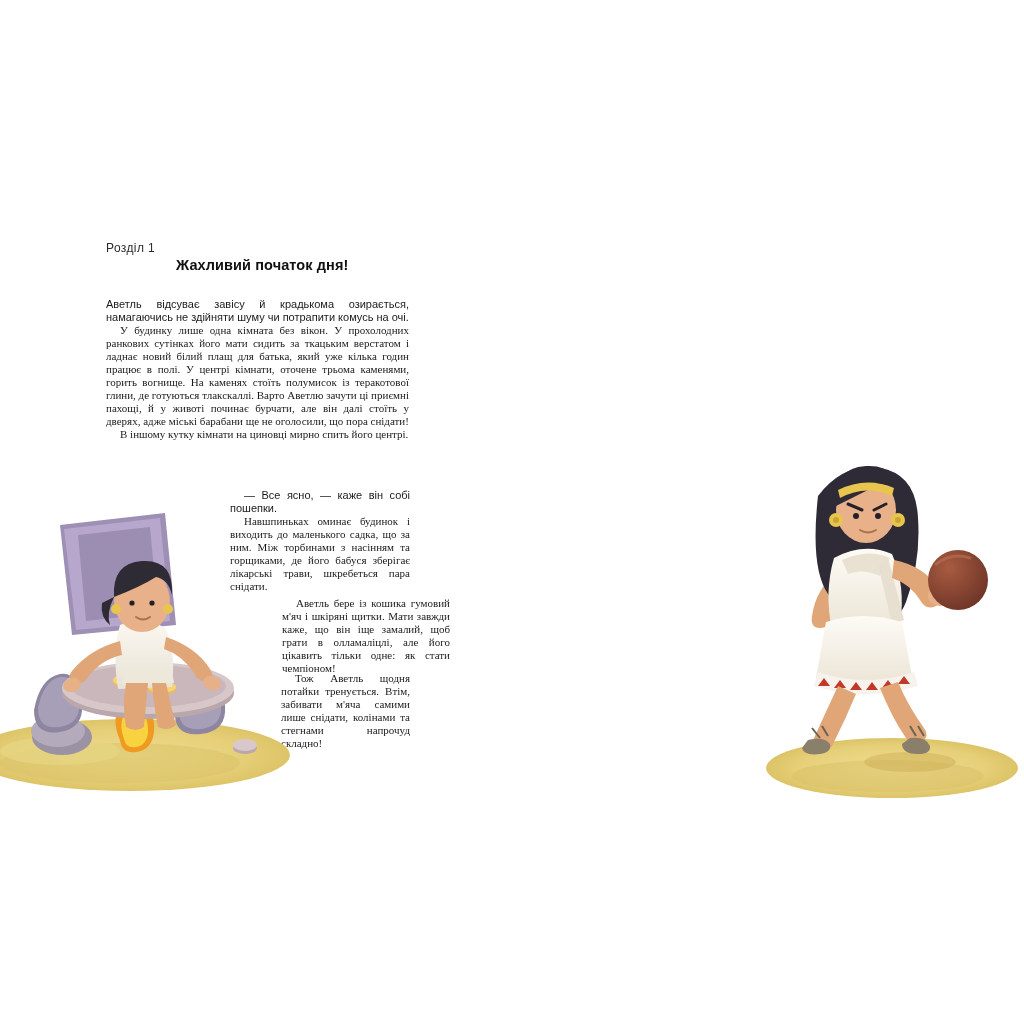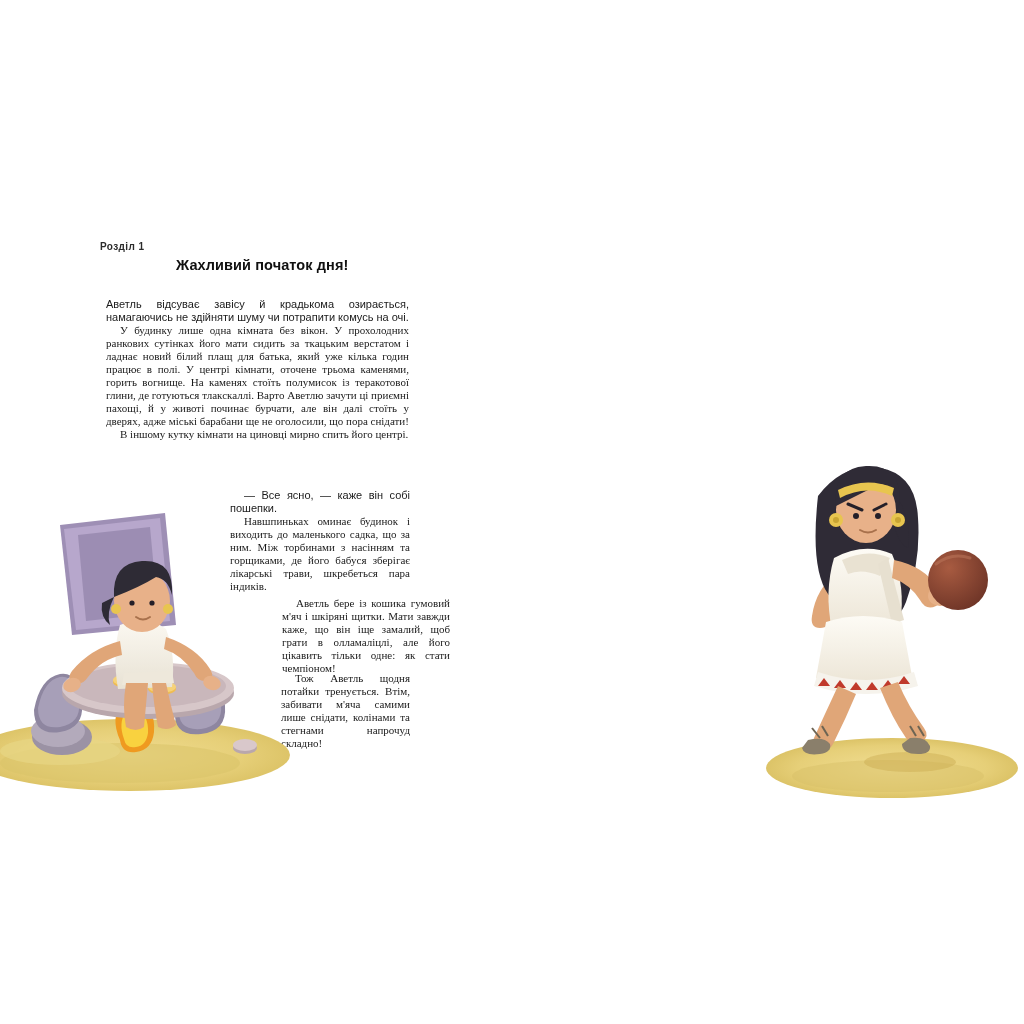--- a/index.html
+++ b/index.html
@@ -32,10 +32,10 @@
   
   .chapter-label {
     position: absolute;
-    left: 100px;
+    left: 106px;
     top: 241px;
-    font-size: 10px;
-    font-weight: bold;
+    font-size: 12px;
+    font-weight: normal;
     letter-spacing: 0.4px;
     color: #2b2b2b;
   }

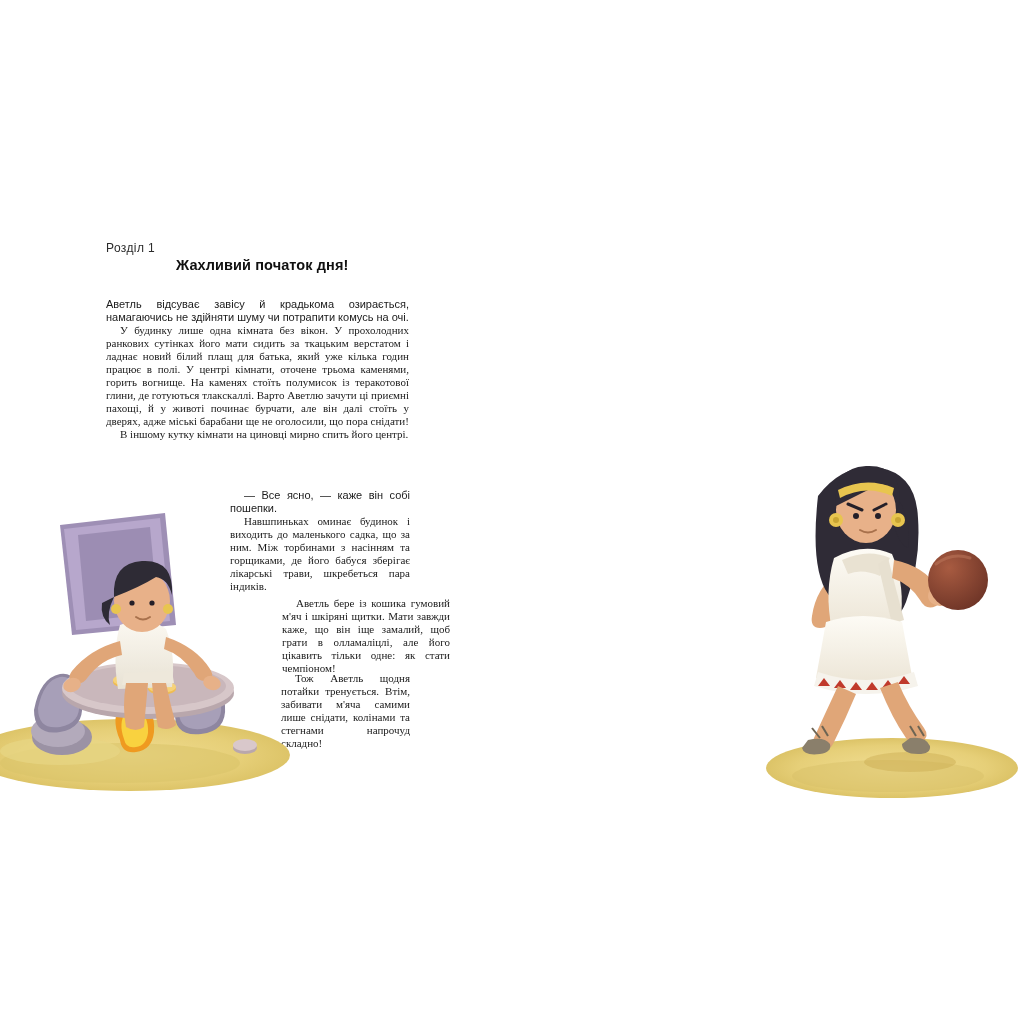--- a/index.html
+++ b/index.html
@@ -97,7 +97,7 @@
 
     <div class="col" style="left:230px; top:489px; width:180px;">
       <p class="dash">— Все ясно, — каже він собі пошепки.</p>
-      <p class="indent">Навшпиньках оминає будинок і виходить до маленького садка, що за ним. Між торбинами з насінням та горщиками, де його бабуся зберігає лікарські трави, шкребеться пара індиків.</p>
+      <p class="indent">Навшпиньках оминає будинок і виходить до маленького садка, що за ним. Між торбинами з насінням та горщиками, де його бабуся зберігає лікарські трави, шкребеться пара снідати.</p>
     </div>
 
     <div class="col" style="left:242px; top:597px; width:168px;margin-left:40px;">

